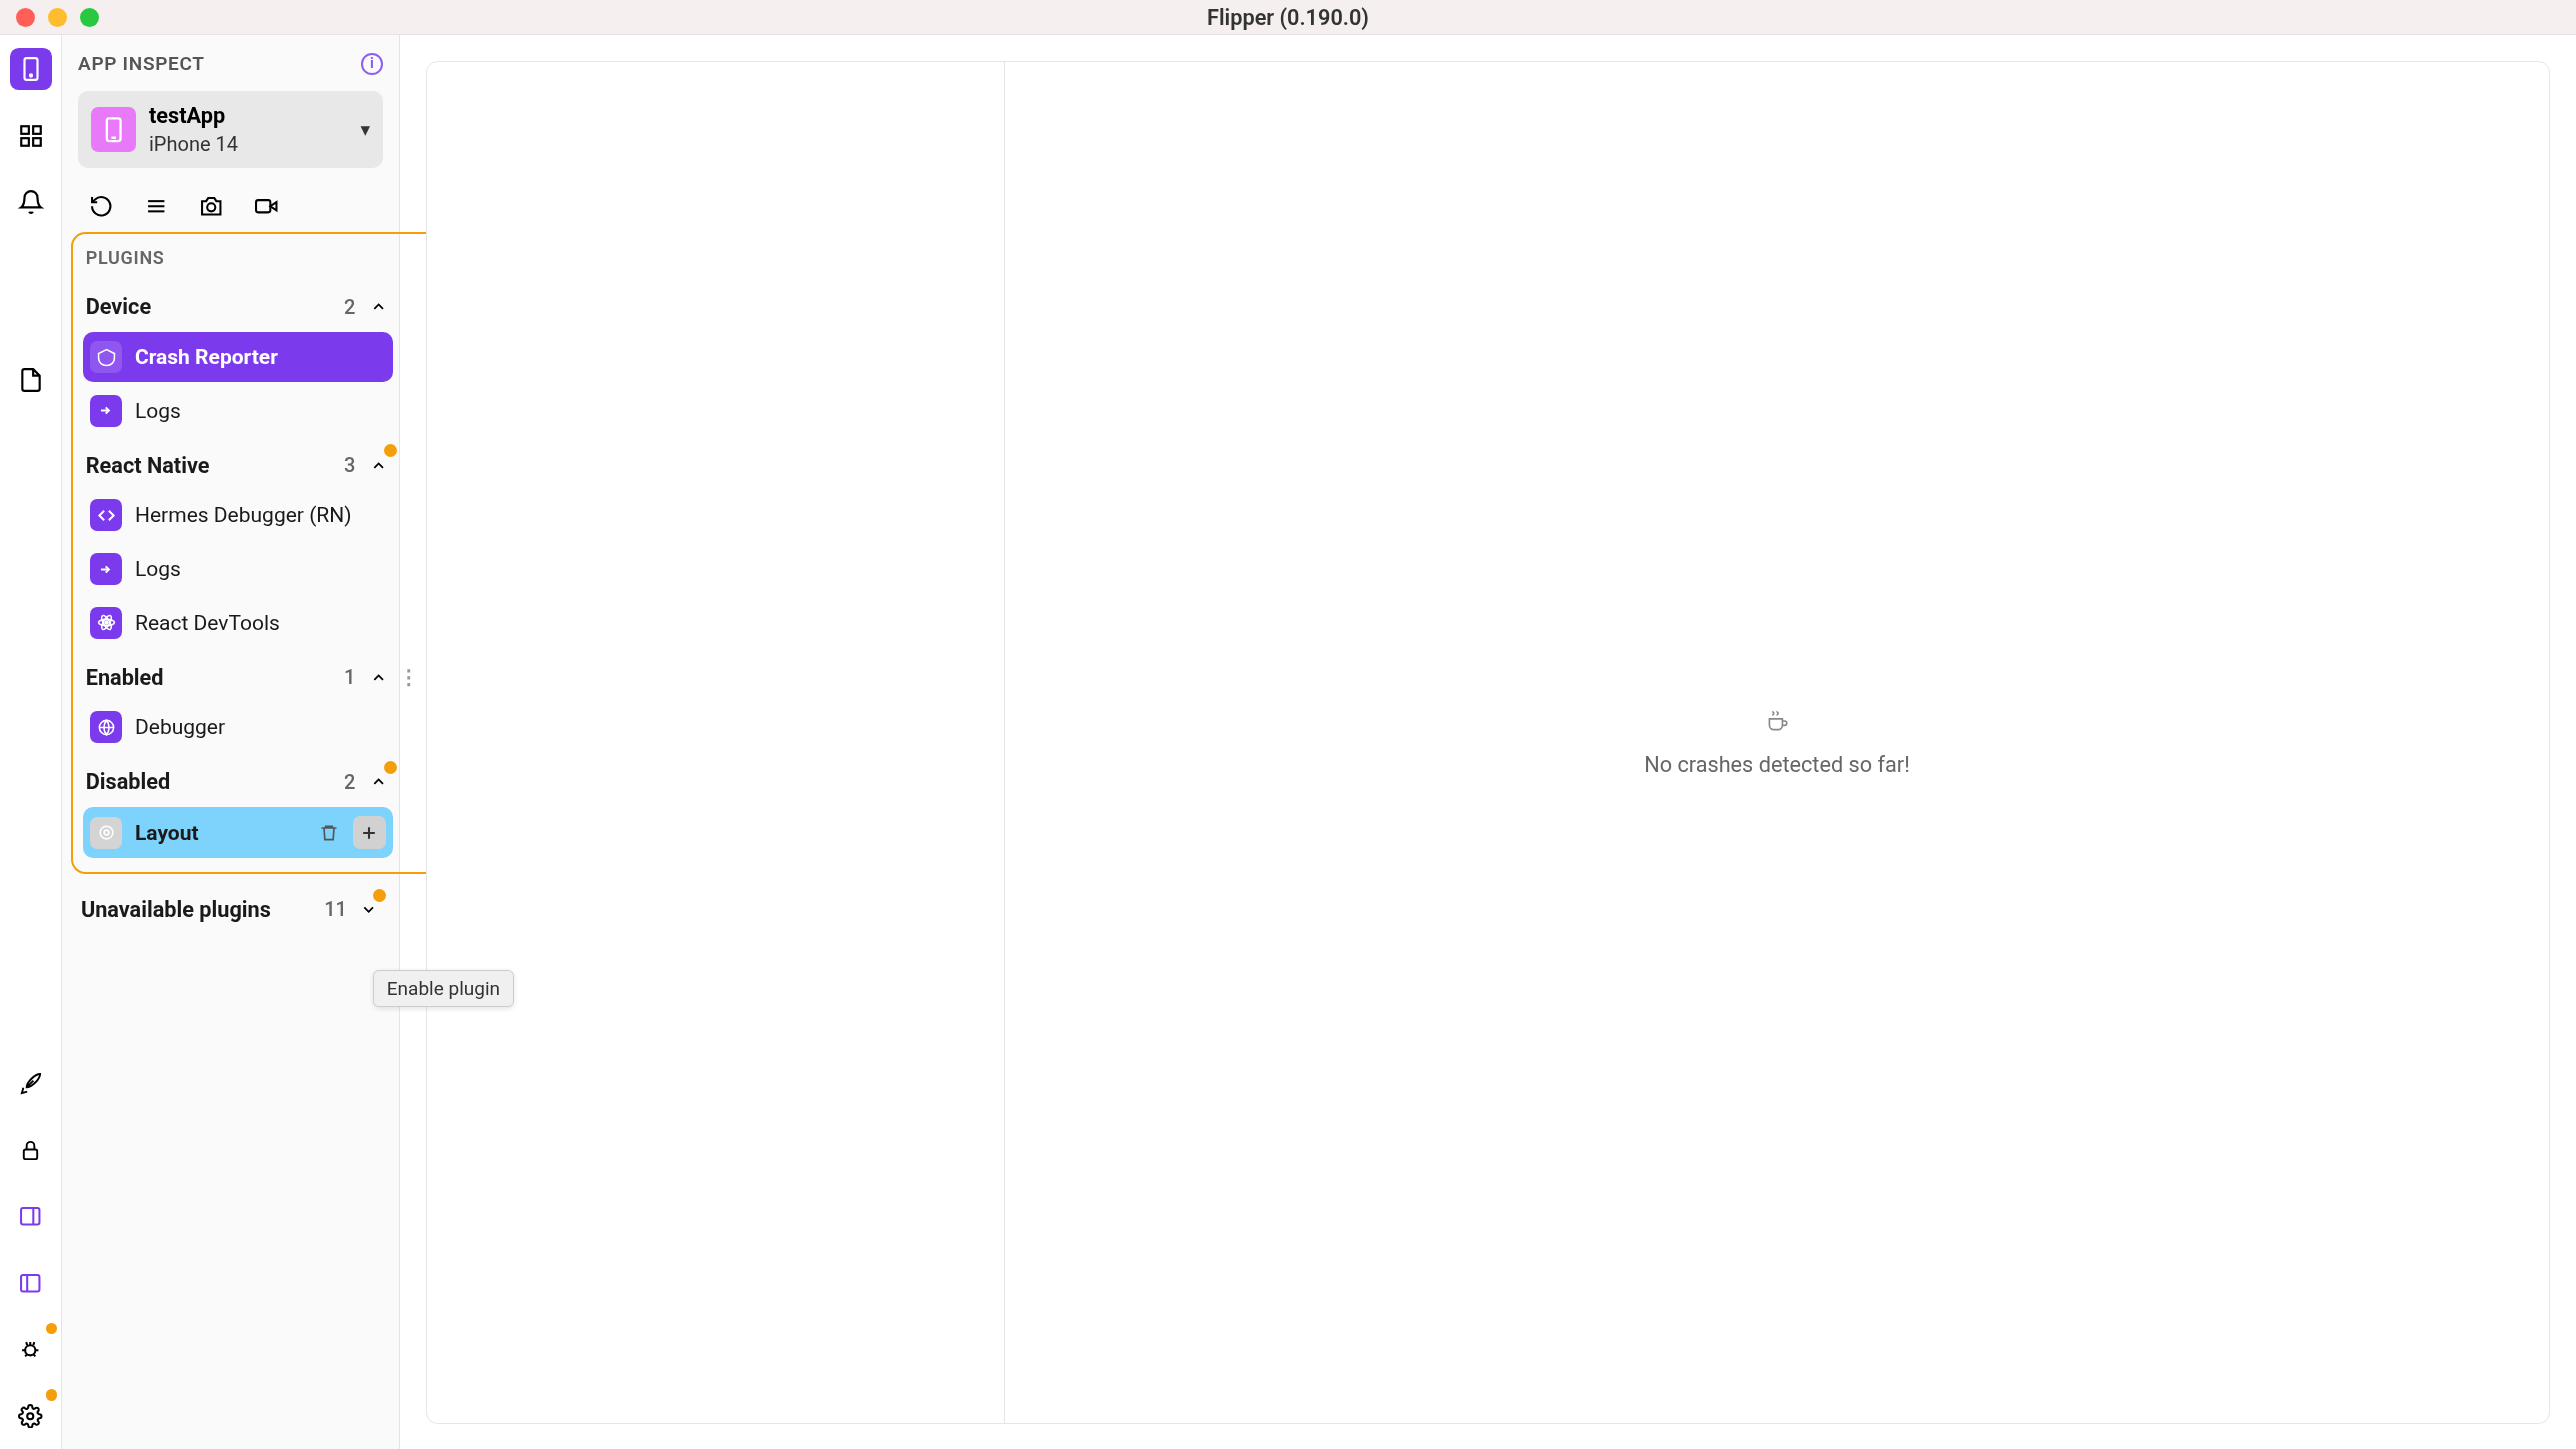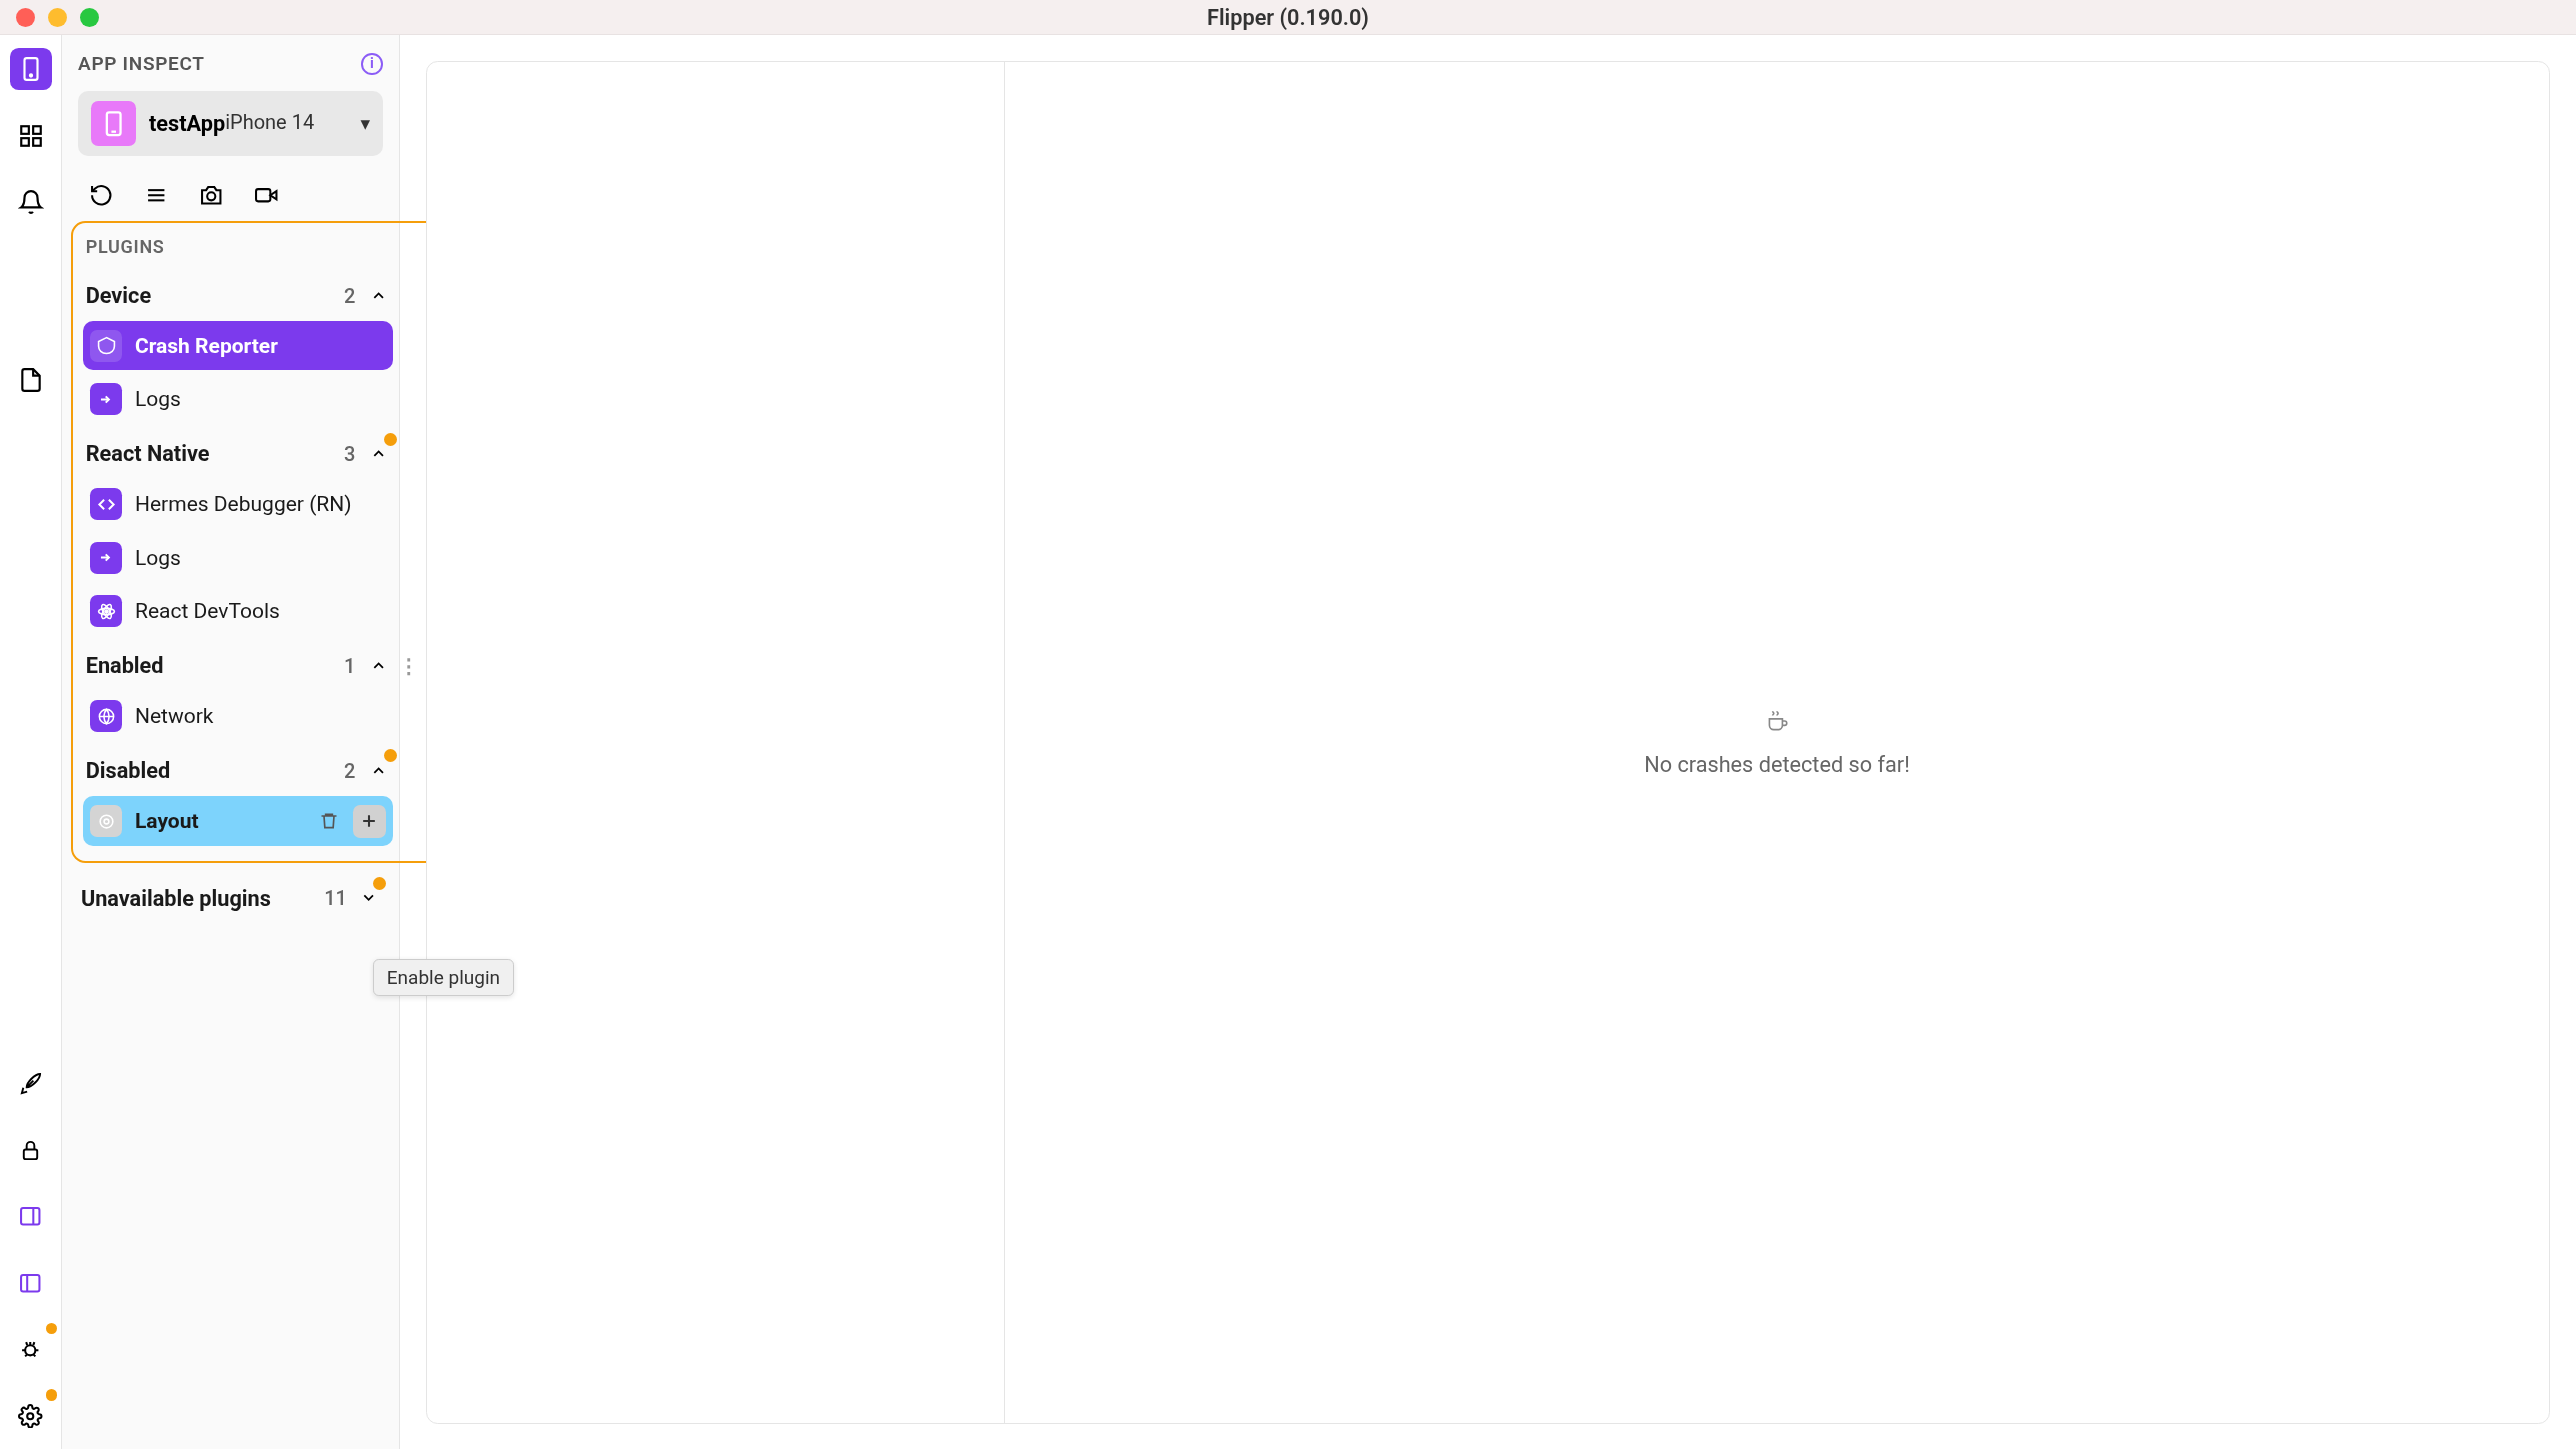--- a/index.html
+++ b/index.html
@@ -131,7 +131,7 @@
   .device-info {
     flex: 1;
     display: flex;
-    flex-direction: row;
+    flex-direction: column;
     line-height: 1.35;
   }
   .device-info .app-name { font-weight: 700; font-size: 21.7px; color:#000; }

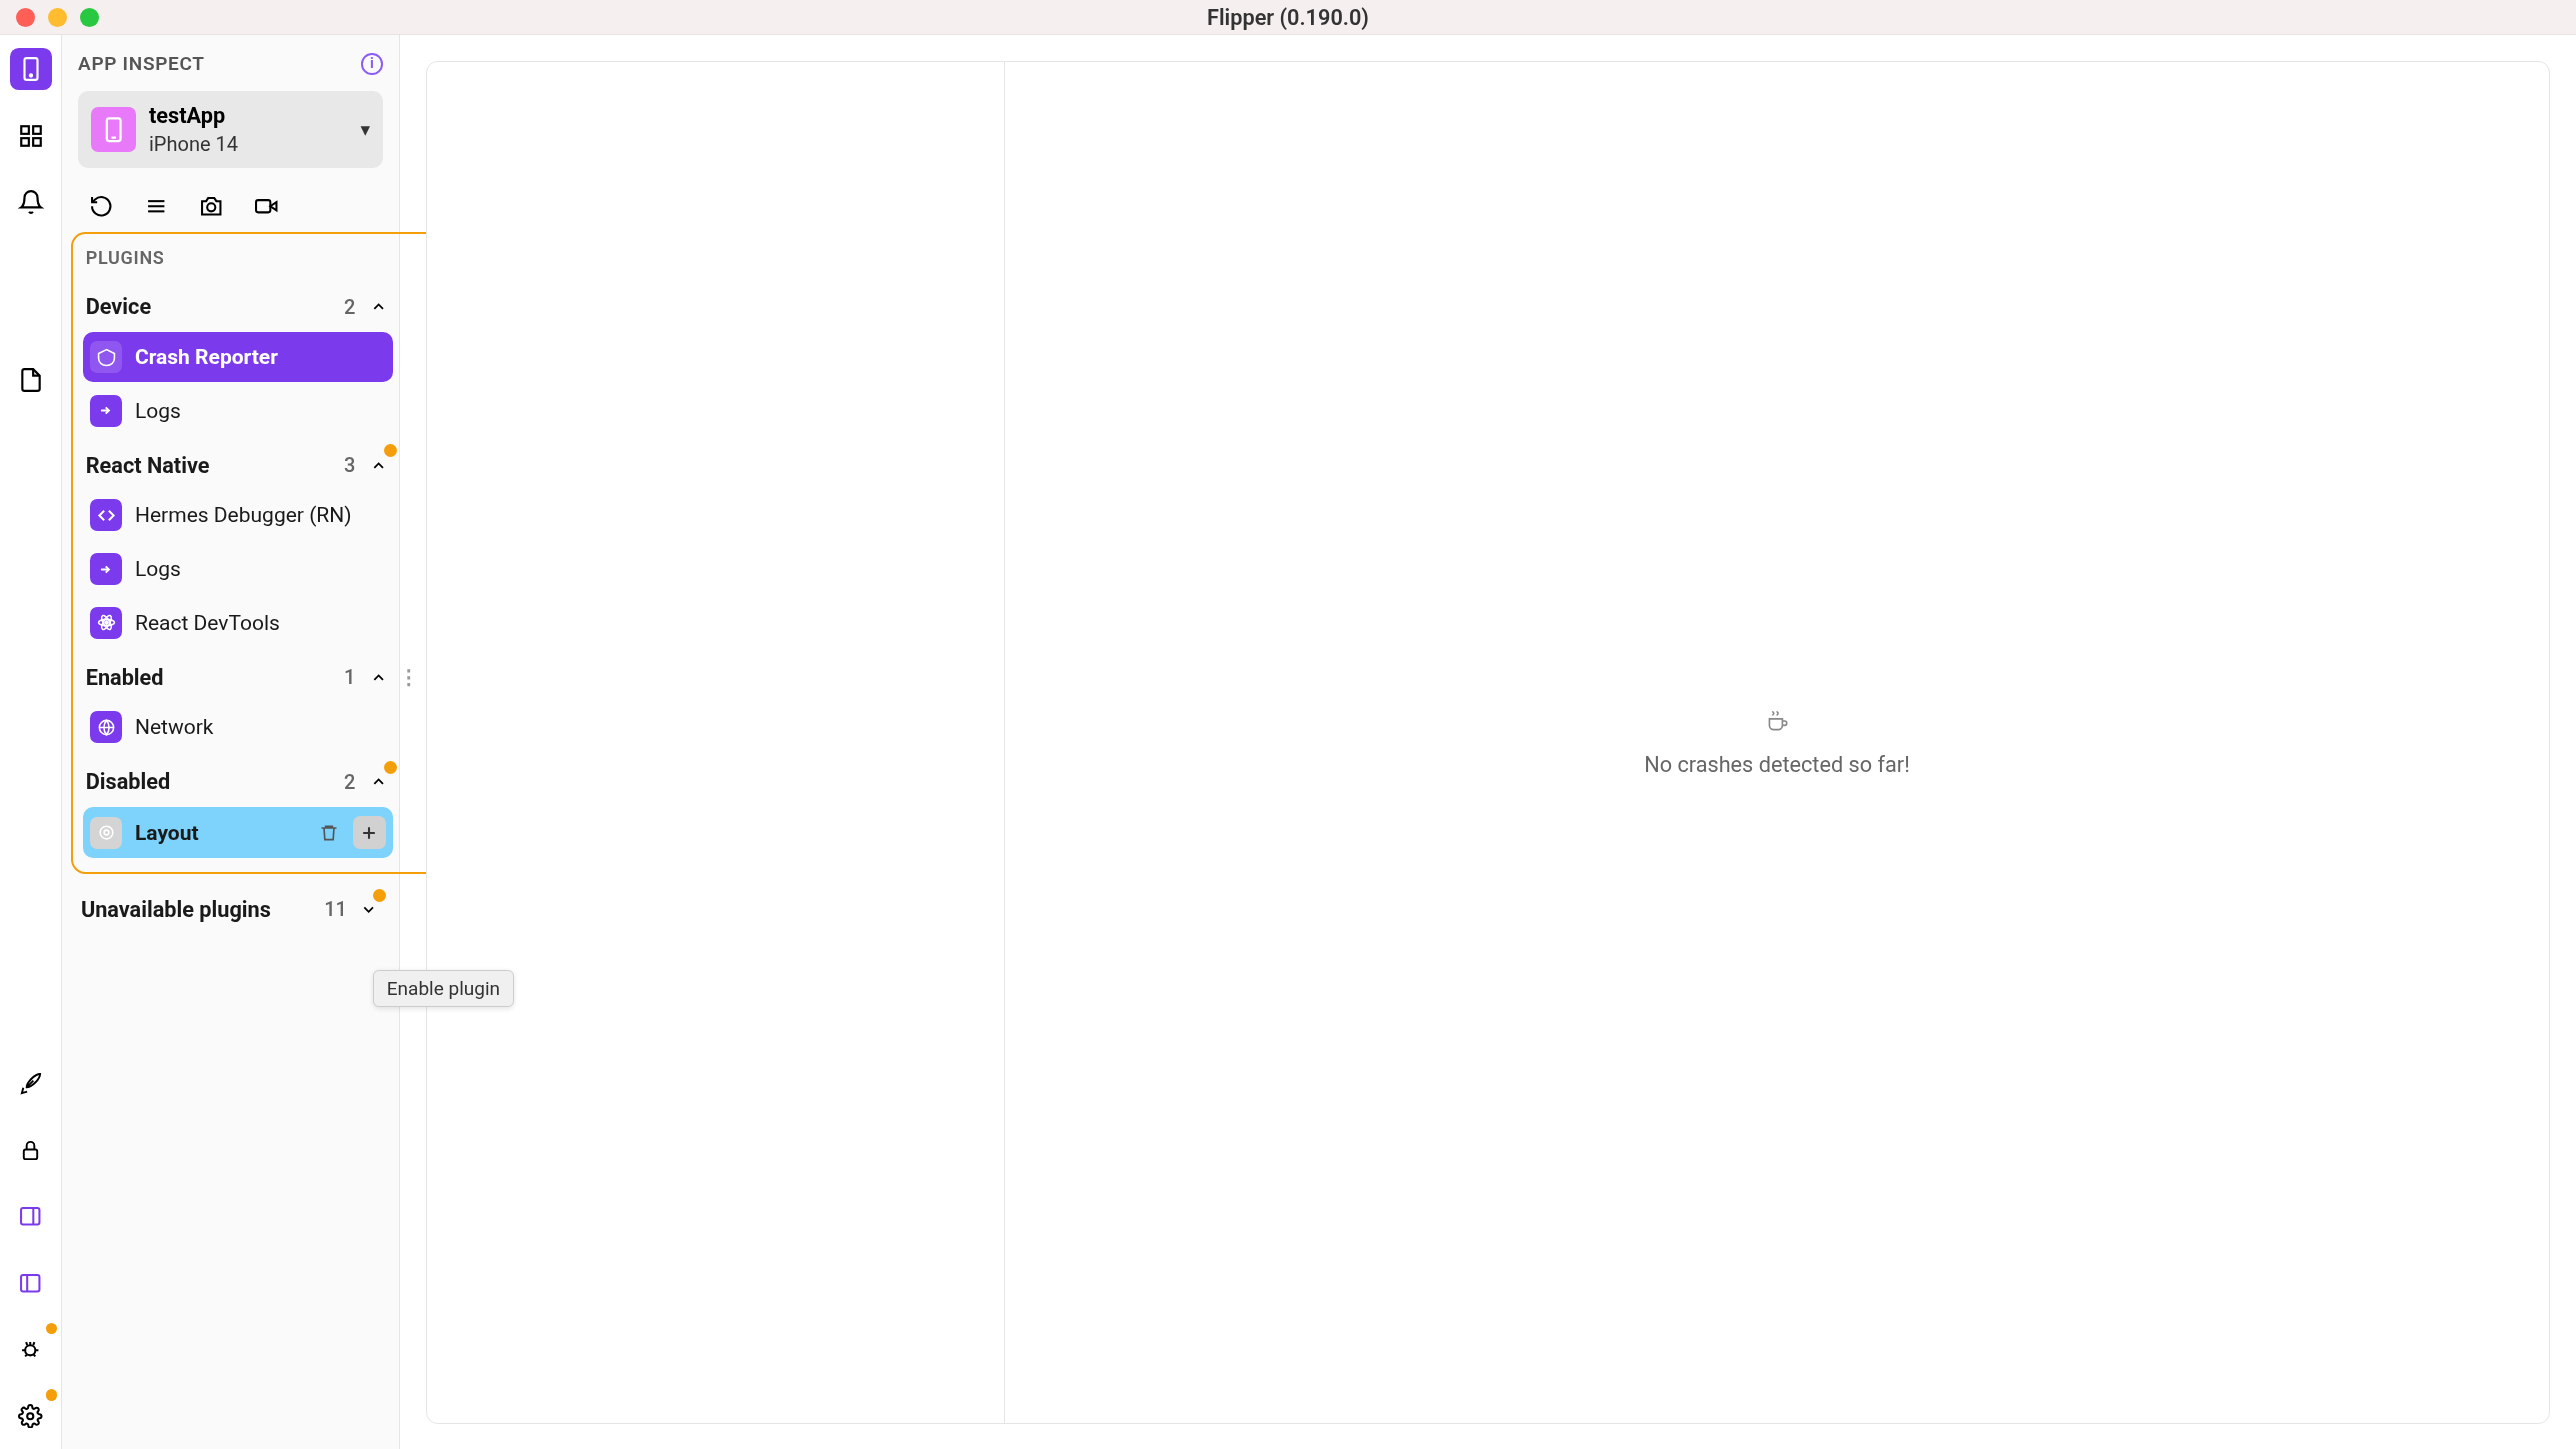--- a/index.html
+++ b/index.html
@@ -531,7 +531,7 @@
                 <path d="M12 3a14 14 0 0 1 0 18 14 14 0 0 1 0-18z"></path>
               </svg>
           </span>
-          <span class="label">Network</span>
+          <span class="label">Debugger</span>
         </div>
 
         <div class="plugin-group-header">

